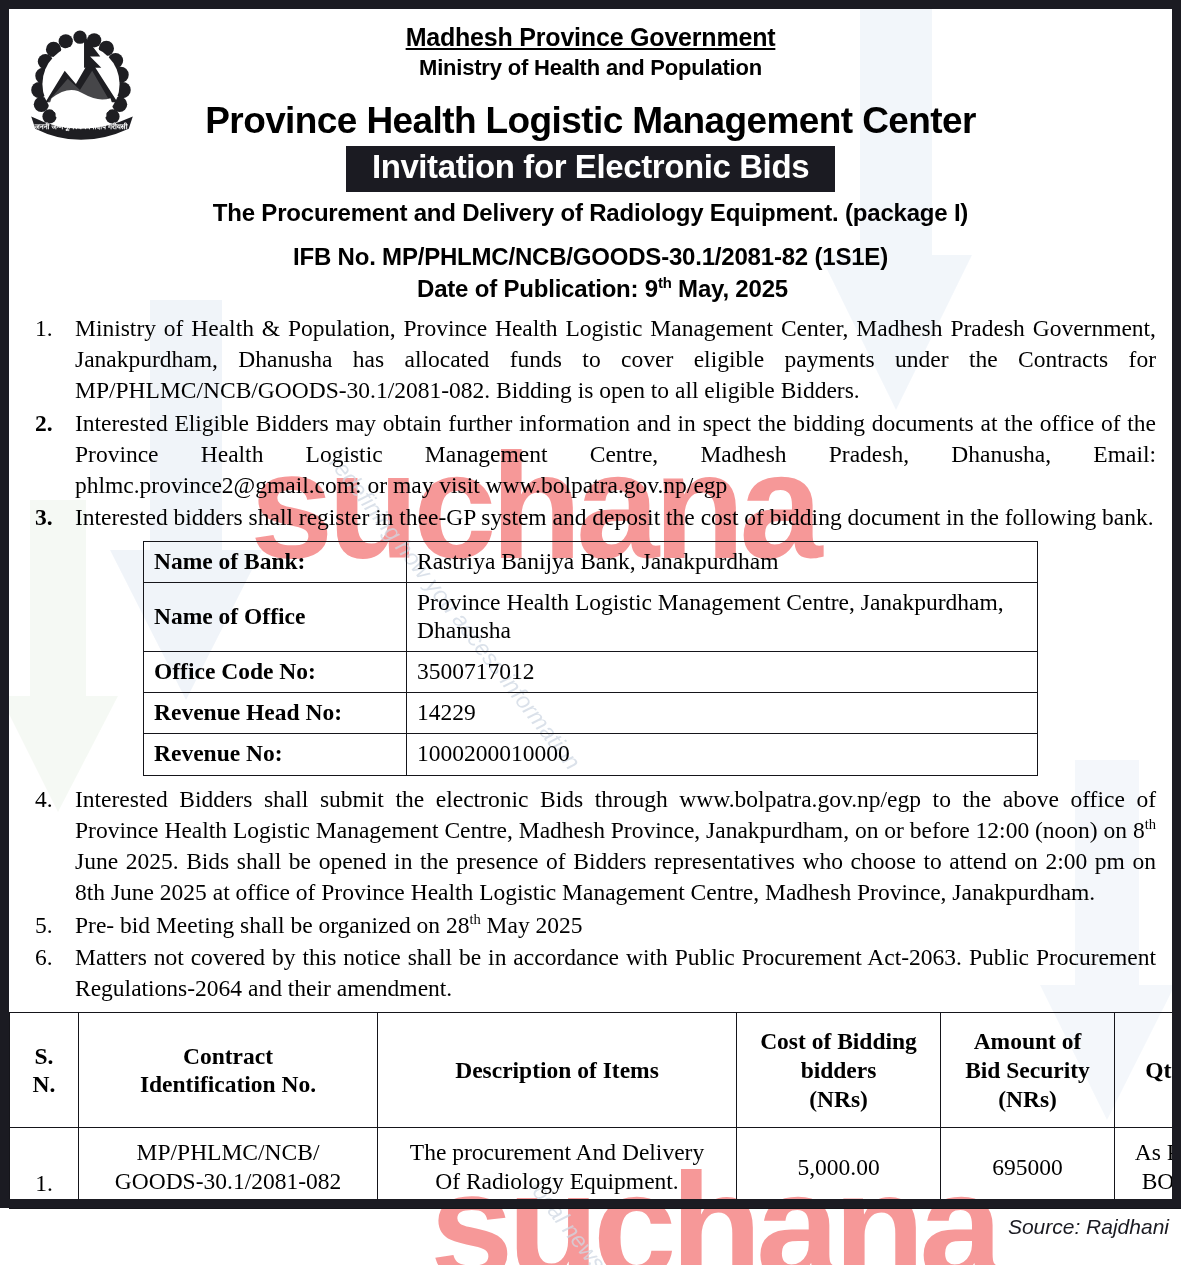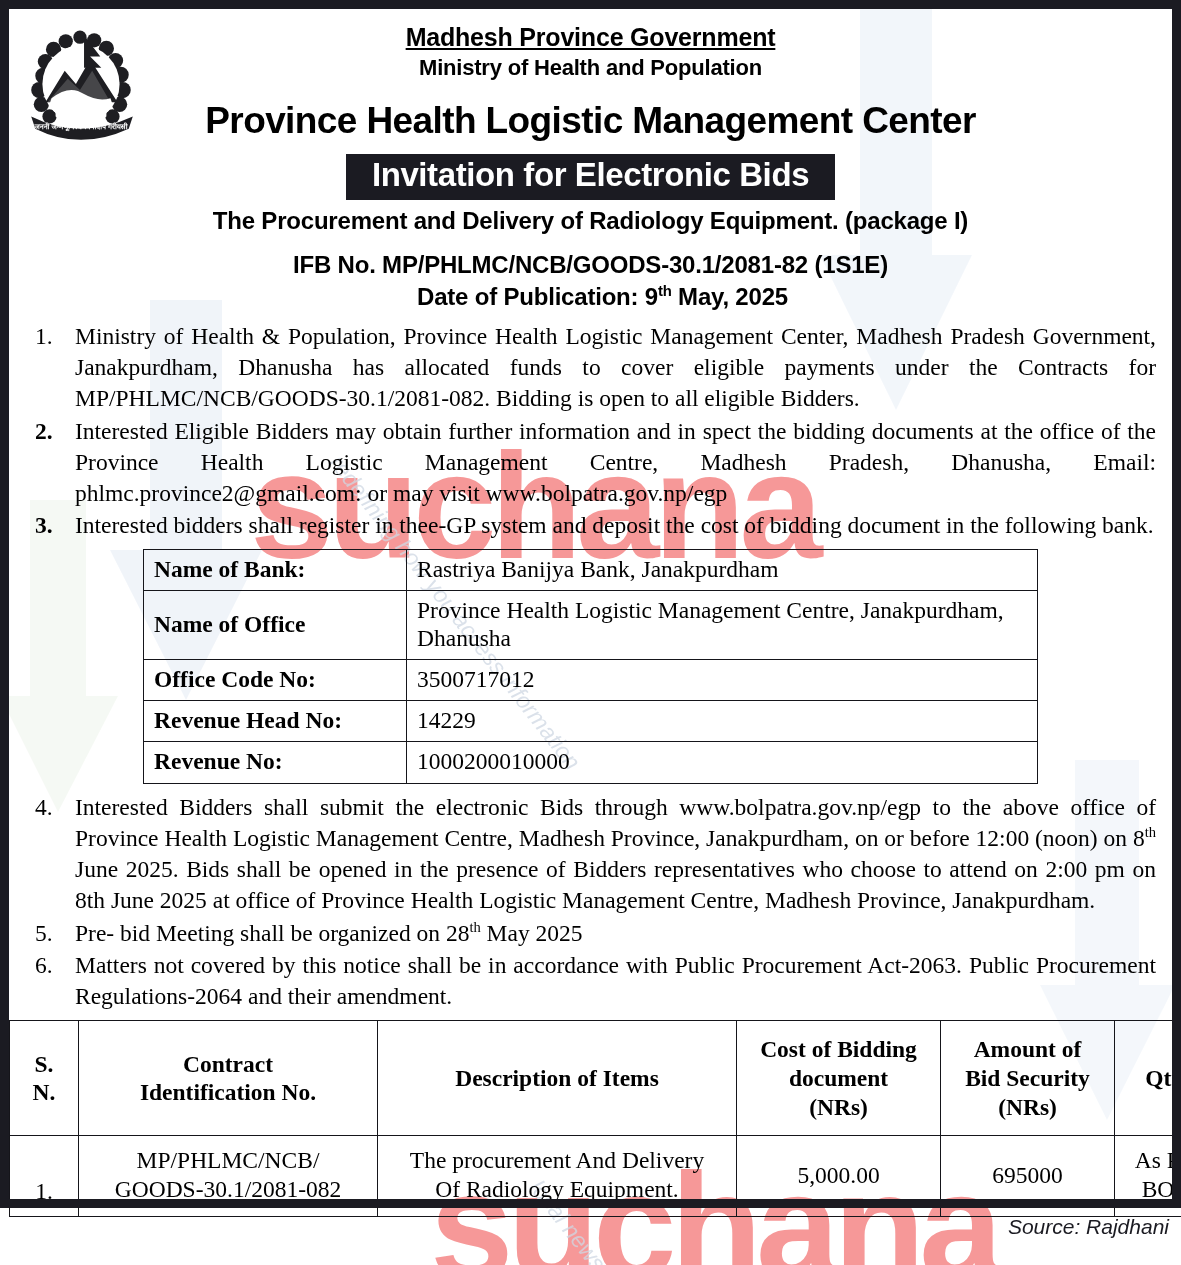--- a/index.html
+++ b/index.html
@@ -97,7 +97,7 @@
   .line-center{ font-size: 37px; letter-spacing: -.6px; line-height: 1.16; margin-top: 19px; }
   .line-city  { font-size: 25px; letter-spacing: -.2px; line-height: 1.2; margin-top: 2px;}
 
-  .invite-wrap { margin-top: 11px; }
+  .invite-wrap { margin-top: 3px; }
   .invite-band {
     display: inline-block;
     background: #1b1b22;

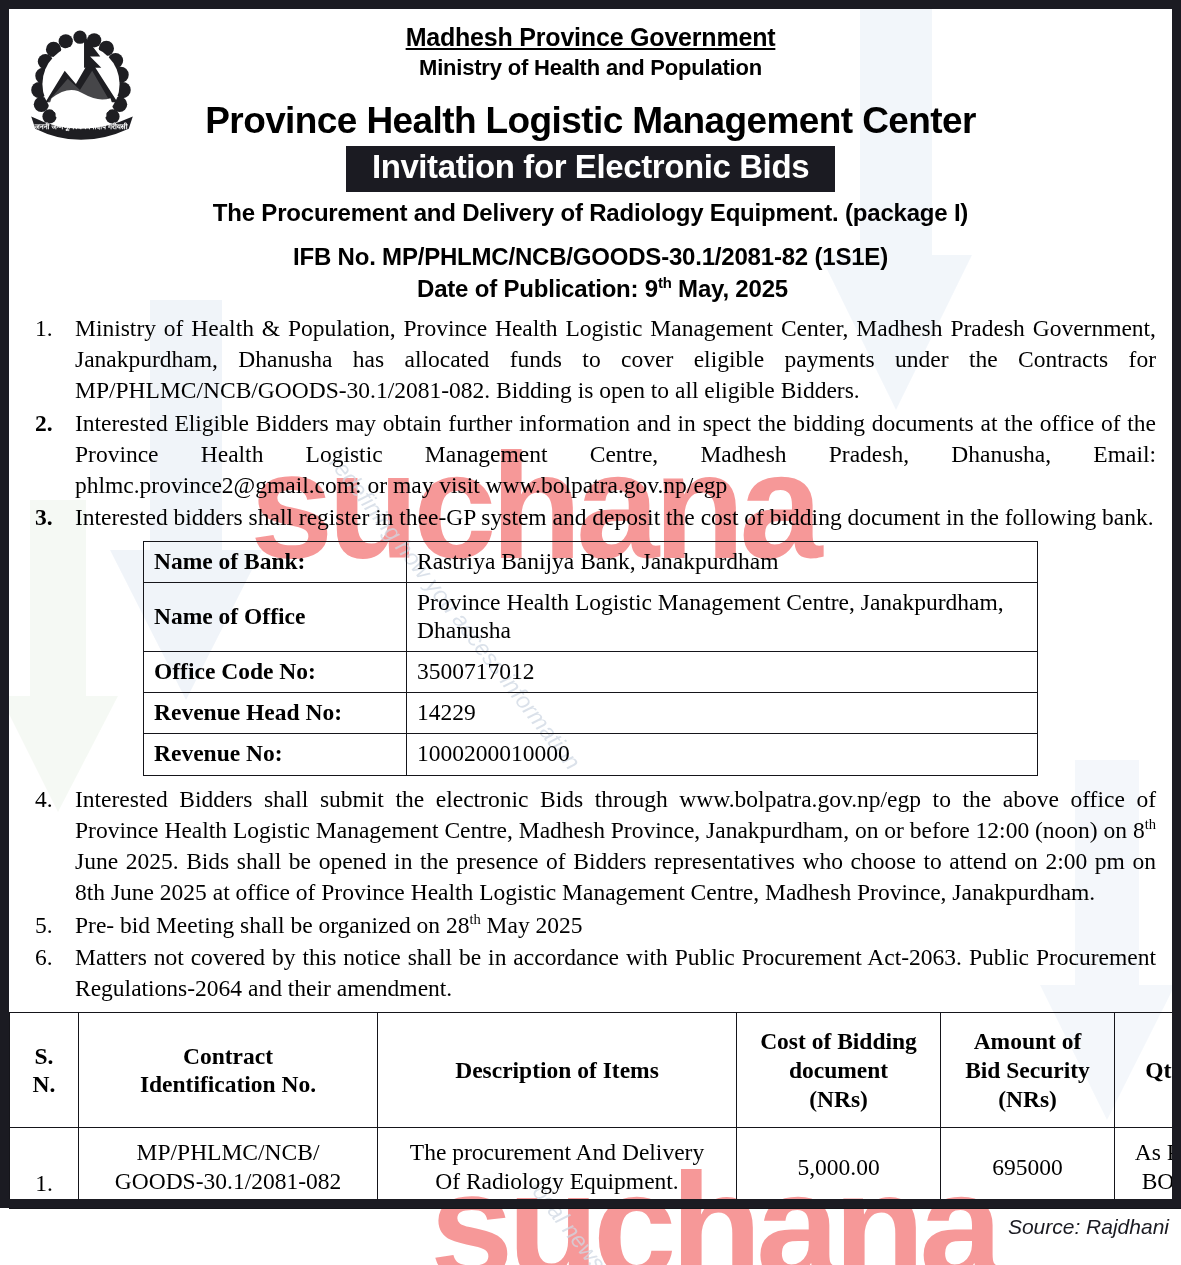--- a/index.html
+++ b/index.html
@@ -347,7 +347,7 @@
           <th class="c-desc">Description of Items</th>
           <th class="c-cost">
             <div>Cost of Bidding</div>
-            <div>document</div>
+            <div>bidders</div>
             <div>(NRs)</div>
           </th>
           <th class="c-sec">

